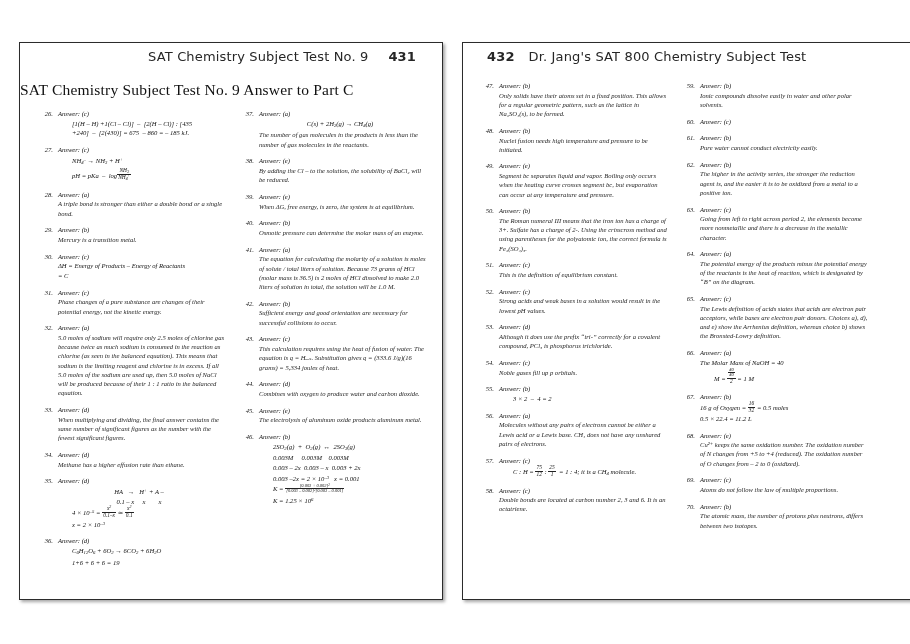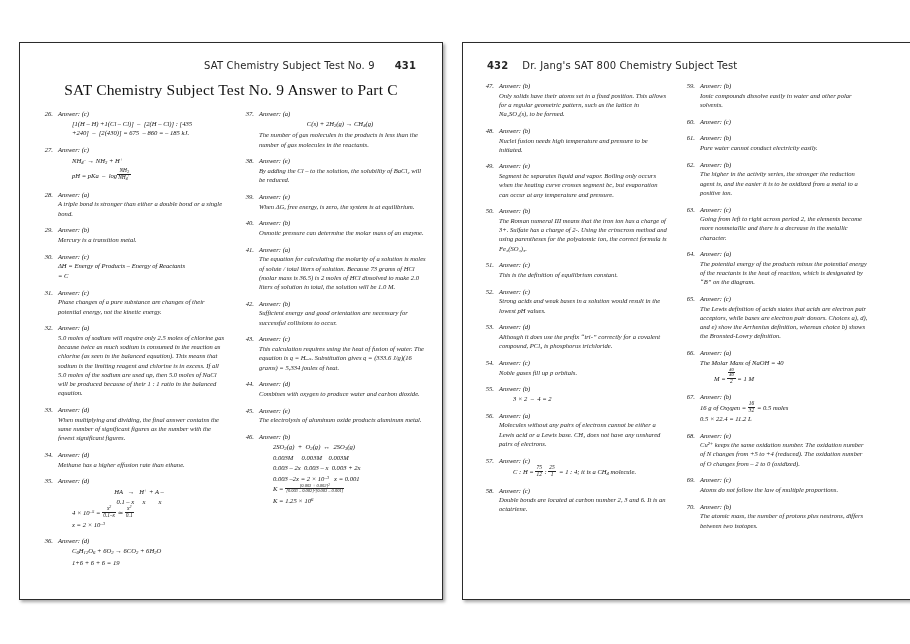--- a/index.html
+++ b/index.html
@@ -35,9 +35,9 @@
 
   .running-head {
     position: absolute;
-    top: 17px;
+    top: 6px;
     font-family: "DejaVu Sans", "Liberation Sans", sans-serif;
-    font-size: 10px;
+    font-size: 13px;
     letter-spacing: 0.15px;
     color: #262626;
     white-space: nowrap;

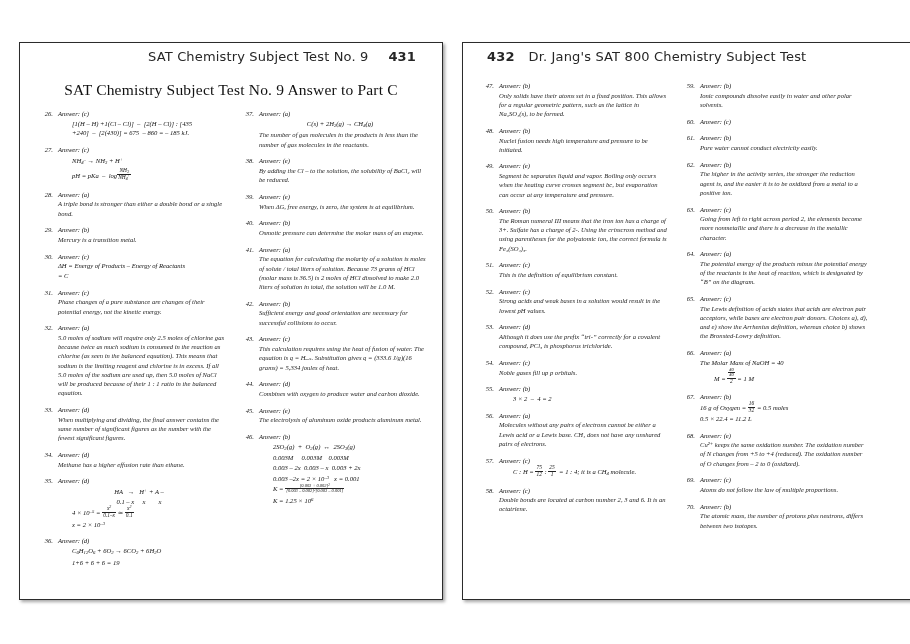--- a/index.html
+++ b/index.html
@@ -53,7 +53,7 @@
     top: 38px;
     left: 0;
     right: 0;
-    text-align: center;
+    text-align: left;
     font-family: "Liberation Serif", "DejaVu Serif", serif;
     font-size: 15.5px;
     font-weight: 400;

